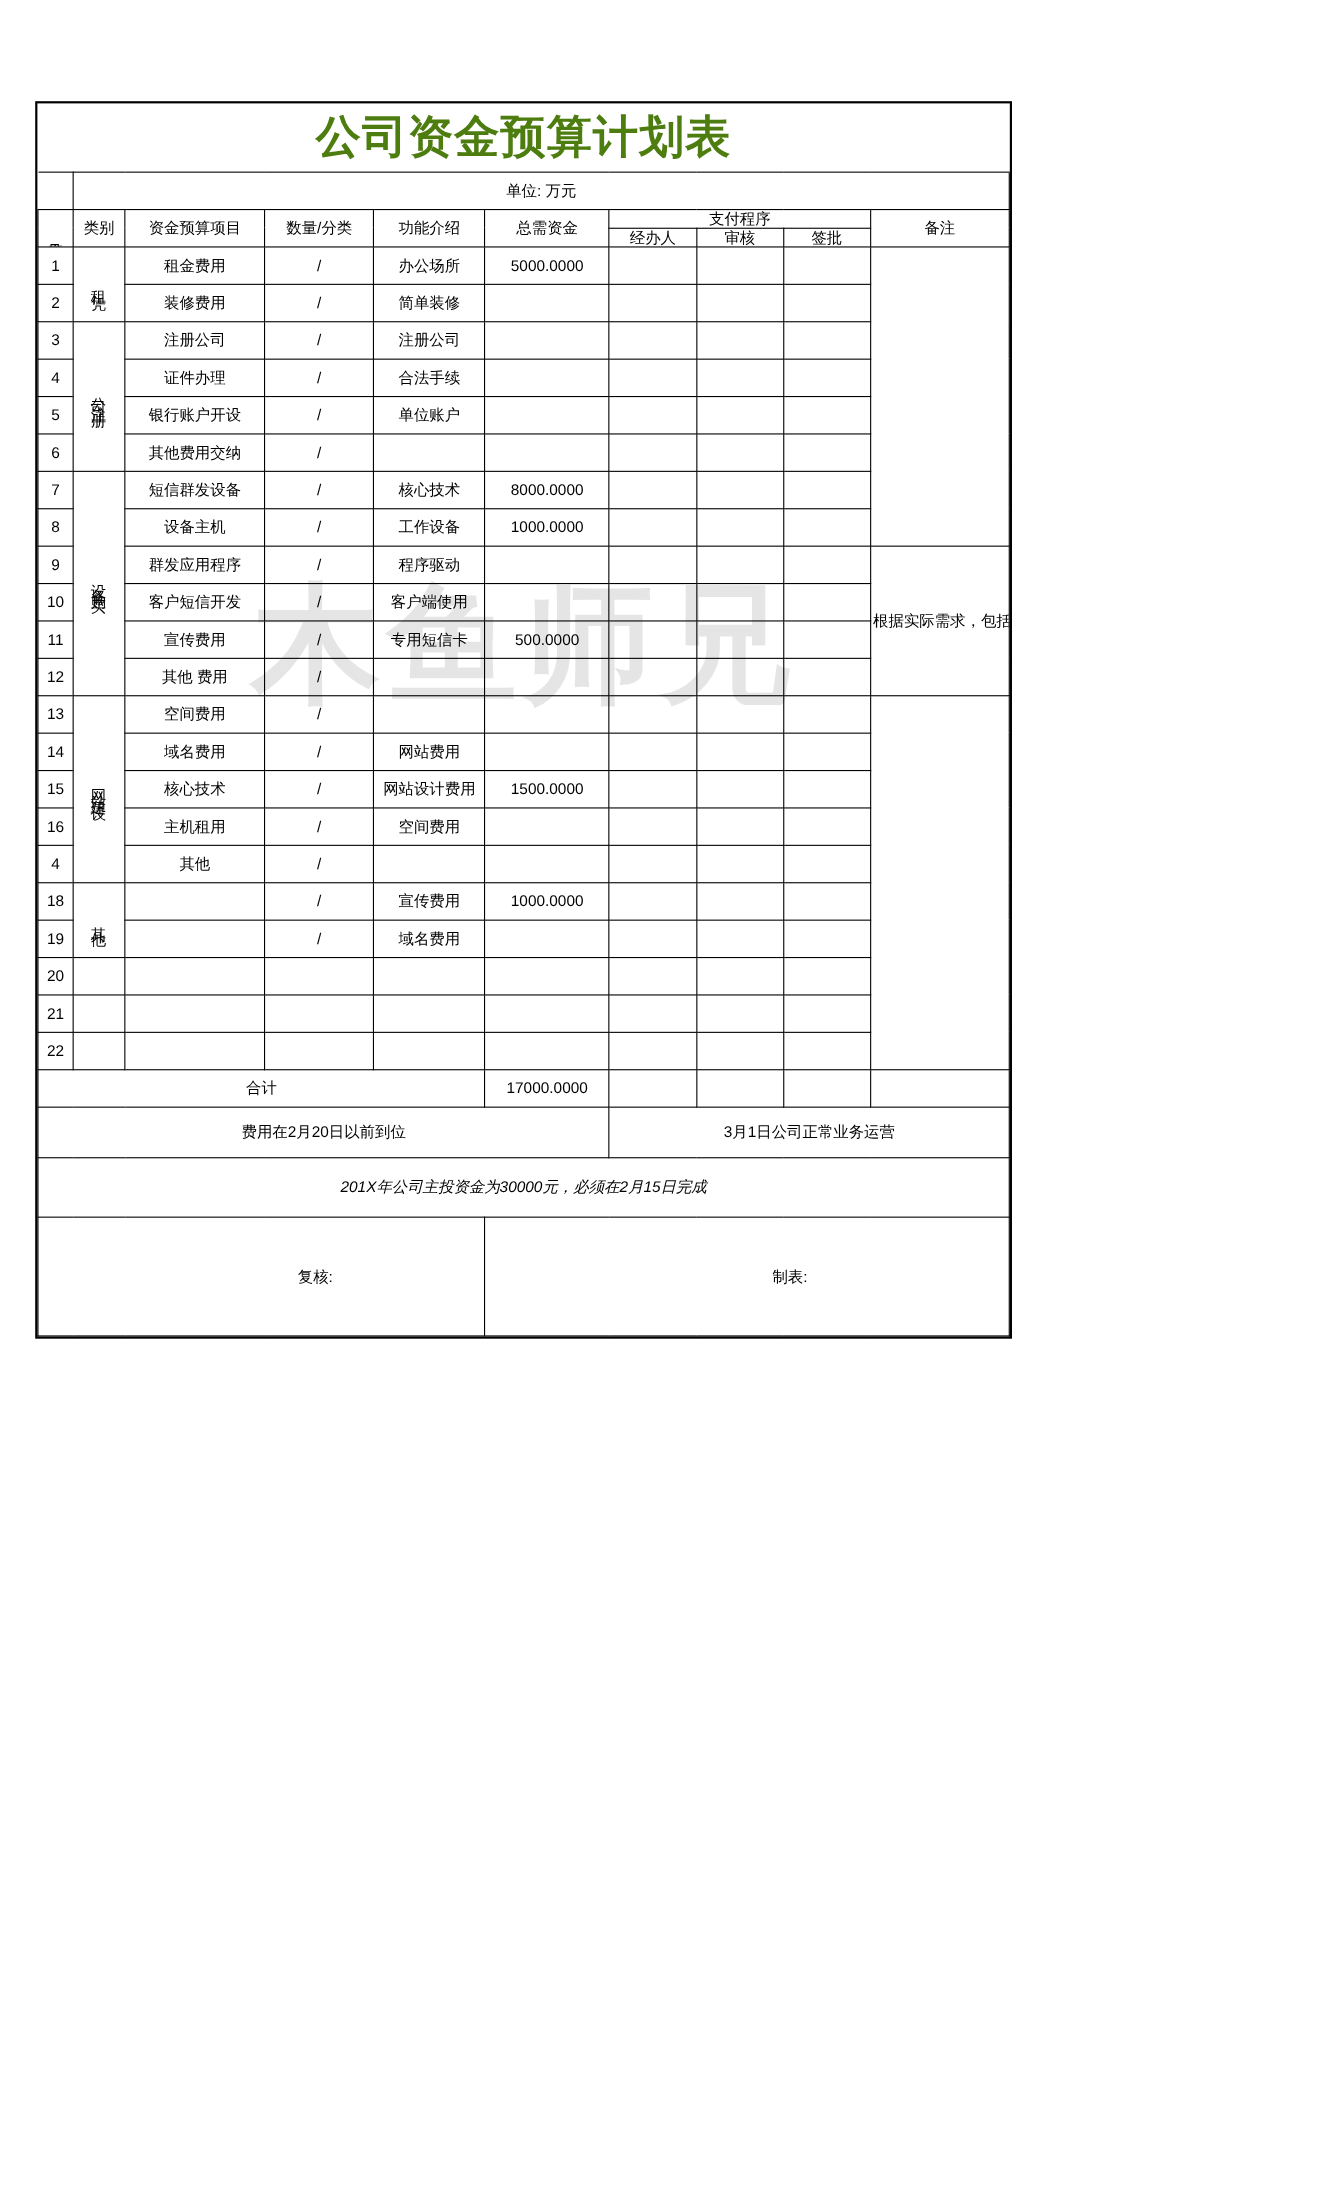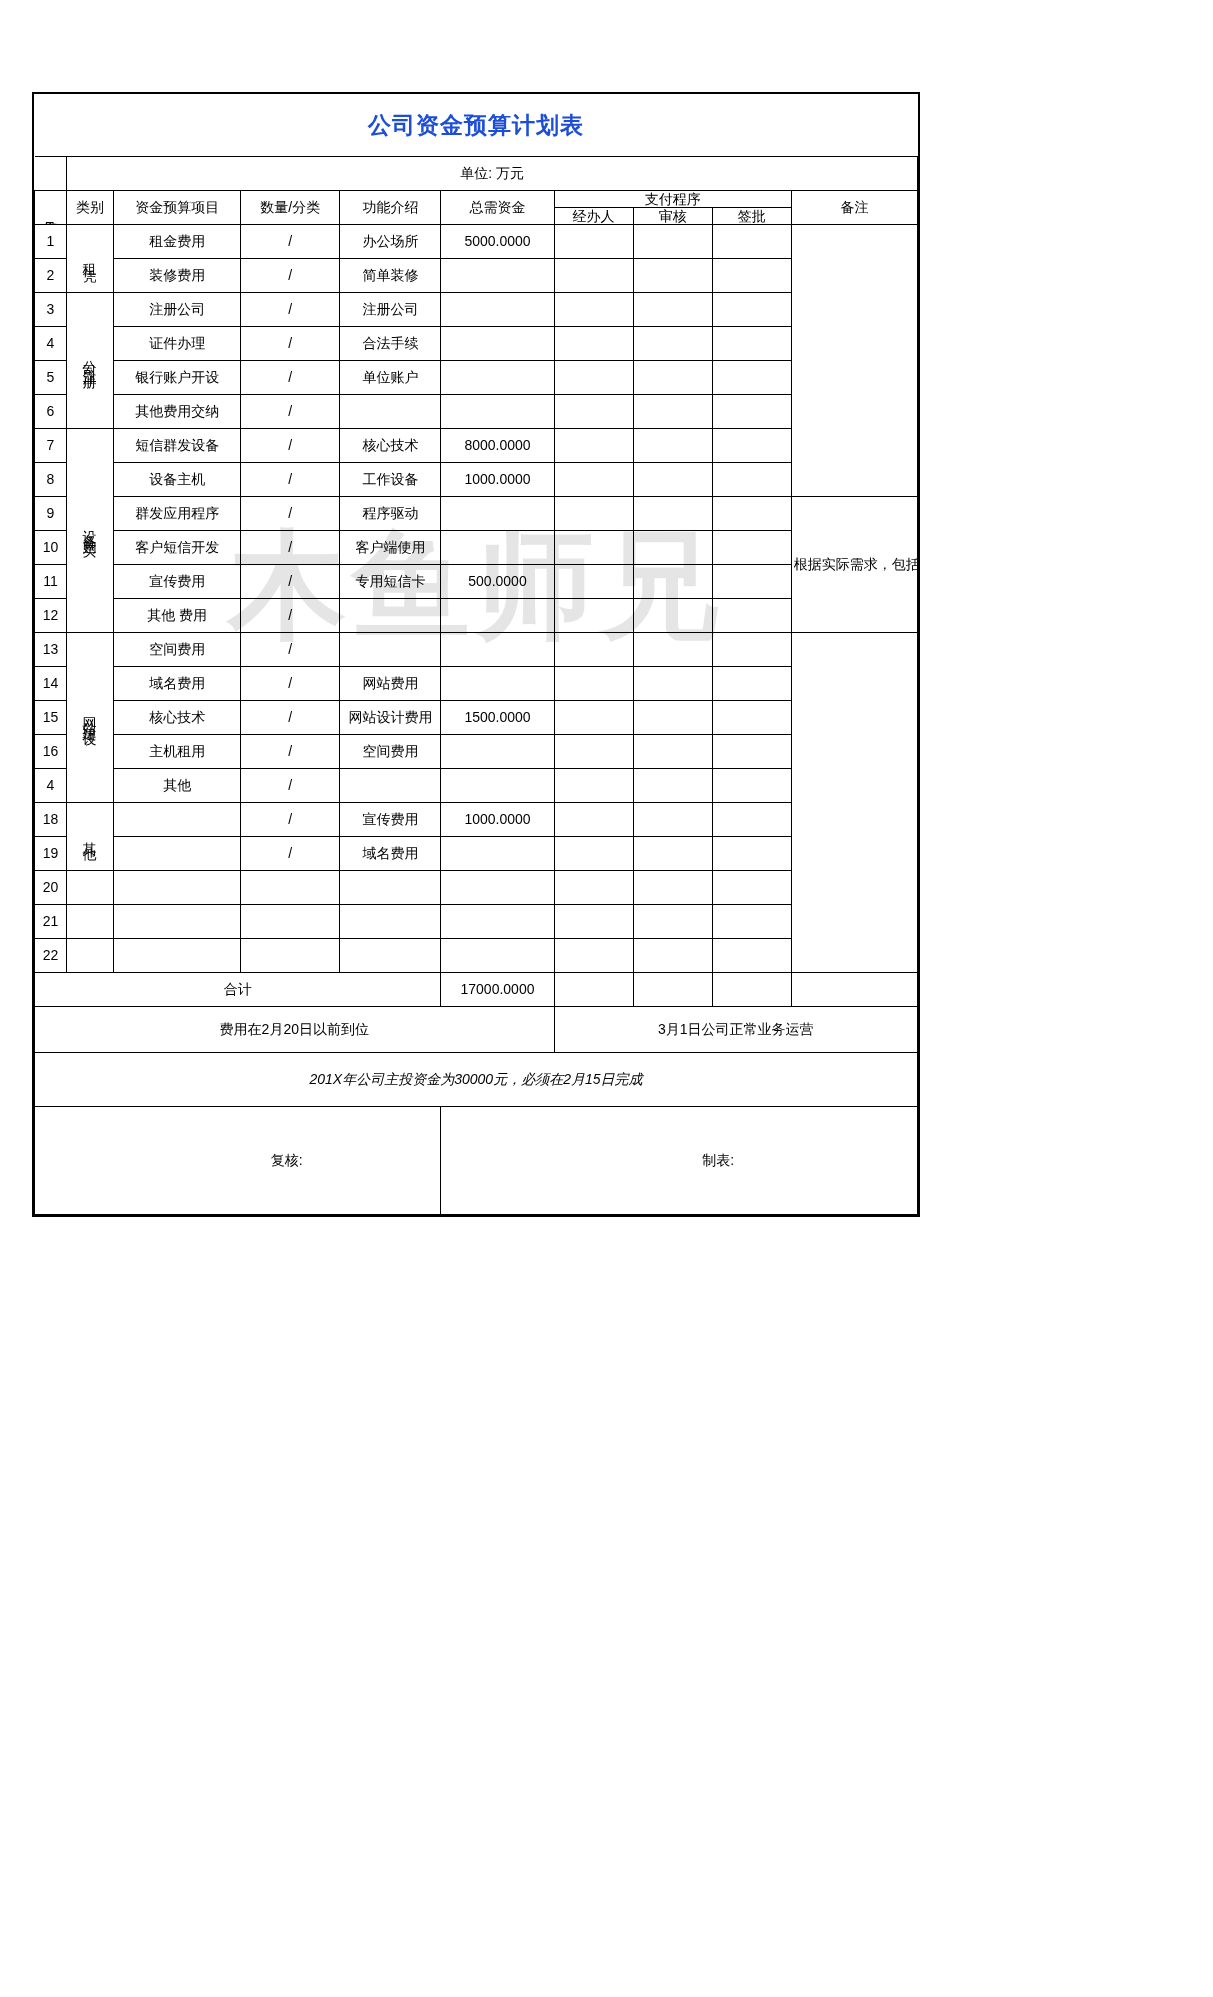--- a/index.html
+++ b/index.html
@@ -46,10 +46,10 @@
     border-top: none !important;
   }
   .title-text {
-    font-size: 23px;
+    font-size: 41px;
     font-weight: bold;
     letter-spacing: 1px;
-    color: #1d4ed8;
+    color: #4d7c0f;
   }
   .unit-cell {
     height: 34px;

